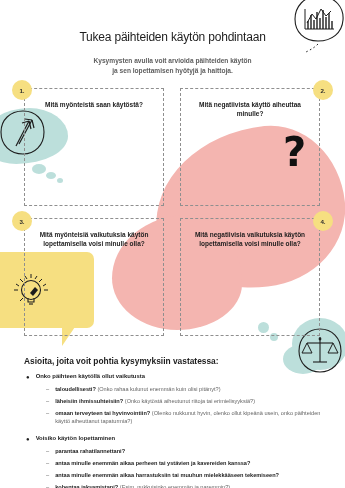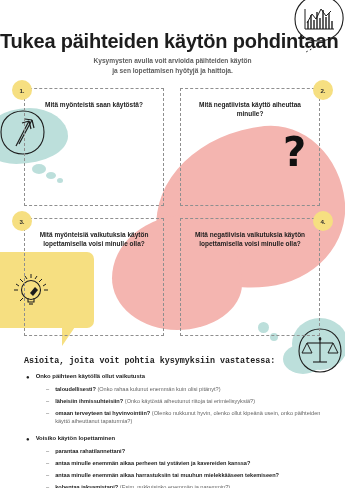--- a/index.html
+++ b/index.html
@@ -52,8 +52,8 @@
 
   
   .title{
-    position:absolute;left:0;right:0;top:30px;
-    font-size:20px;font-weight:bold;letter-spacing:-0.2px;color:#1d1d1d;
+    position:absolute;left:0;right:0;top:30px;text-align:center;
+    font-size:12px;font-weight:normal;letter-spacing:-0.2px;color:#1d1d1d;
   }
   .subtitle{
     position:absolute;left:0;right:0;top:56px;text-align:center;

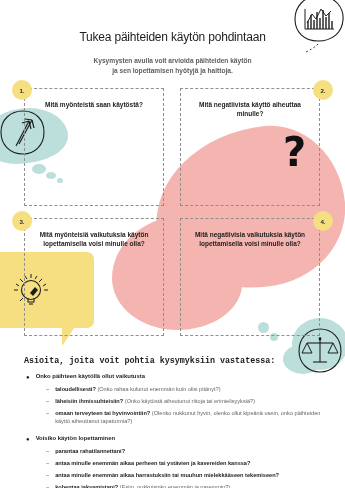--- a/index.html
+++ b/index.html
@@ -100,7 +100,7 @@
 
   
   .list-wrap{position:absolute;left:24px;top:356px;width:300px;}
-  .list-title{font-size:8.4px;font-weight:bold;color:#1d1d1d;margin-bottom:7px;font-family:Liberation Mono, monospace;}
+  .list-title{font-size:8.4px;font-weight:bold;color:#1d1d1d;margin-bottom:7px;}
   .lvl1{display:flex;gap:6px;margin:0 0 3px 2px;}
   .lvl1 .dot{font-size:6px;line-height:9px;color:#1d1d1d;}
   .lvl1 .txt{font-size:5.9px;font-weight:bold;color:#1d1d1d;line-height:1.35;}

